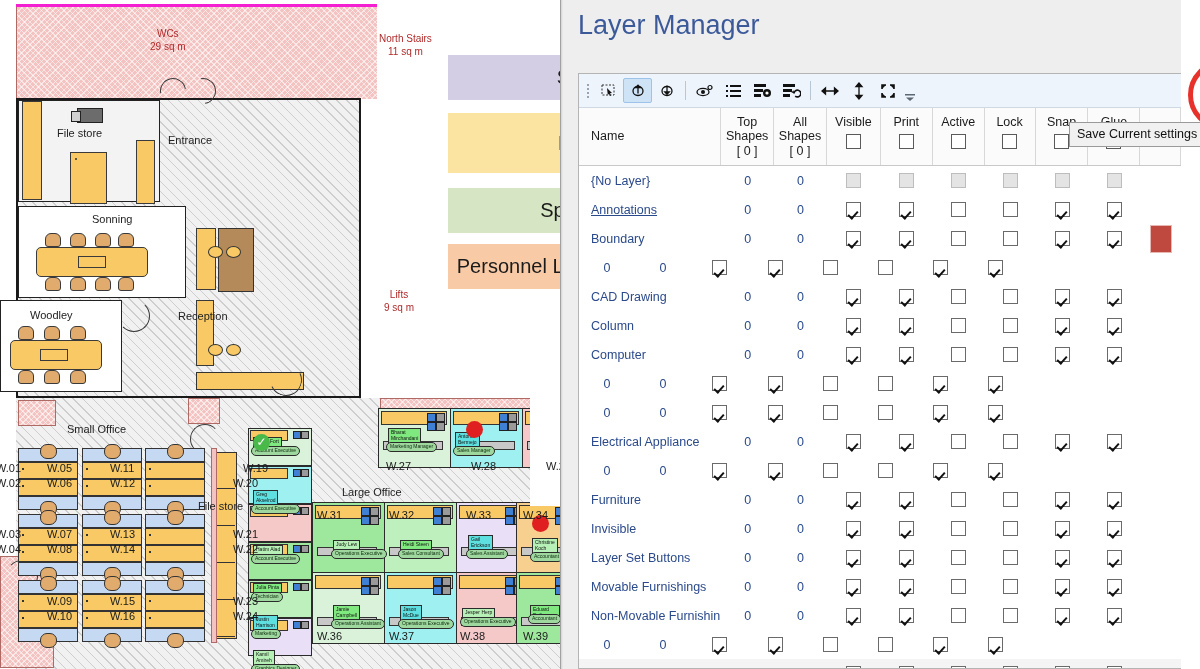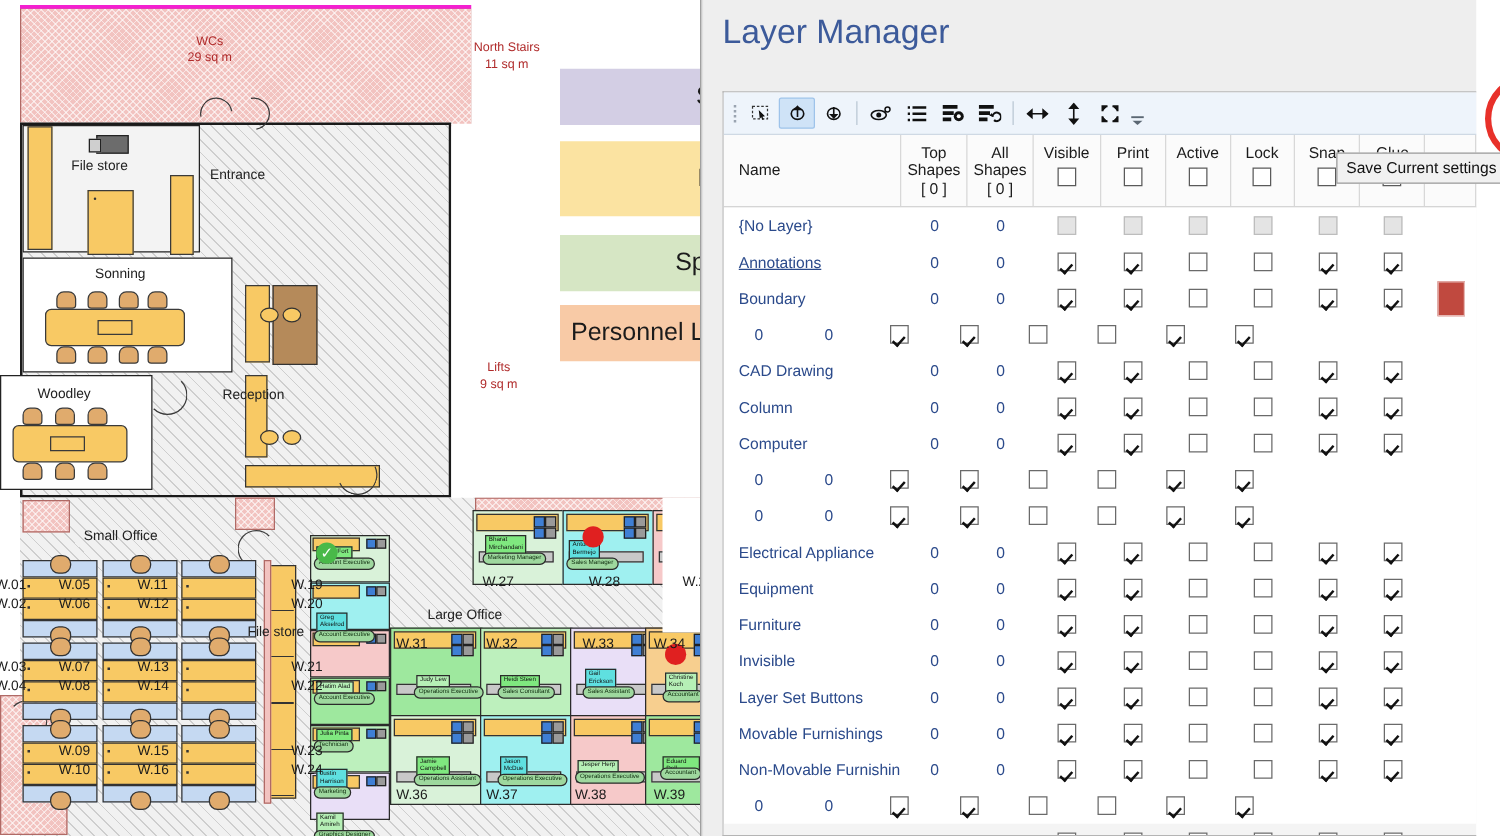--- a/index.html
+++ b/index.html
@@ -454,7 +454,7 @@
 9 sq m</div>
           <div class="roomlabel" style="left: 57px; top: 127px; white-space: pre-line;">File store</div>
           <div class="roomlabel" style="left: 168px; top: 134px; white-space: pre-line;">Entrance</div>
-          <div class="roomlabel" style="left: 76px; top: 213px; white-space: pre-line; text-align: center;">Sonning</div>
+          <div class="roomlabel" style="left: 92px; top: 213px; white-space: pre-line; text-align: center;">Sonning</div>
           <div class="roomlabel" style="left: 178px; top: 310px; white-space: pre-line;">Reception</div>
           <div class="roomlabel" style="left: 30px; top: 309px; white-space: pre-line;">Woodley</div>
           <div class="roomlabel" style="left: 67px; top: 423px; white-space: pre-line;">Small Office</div>

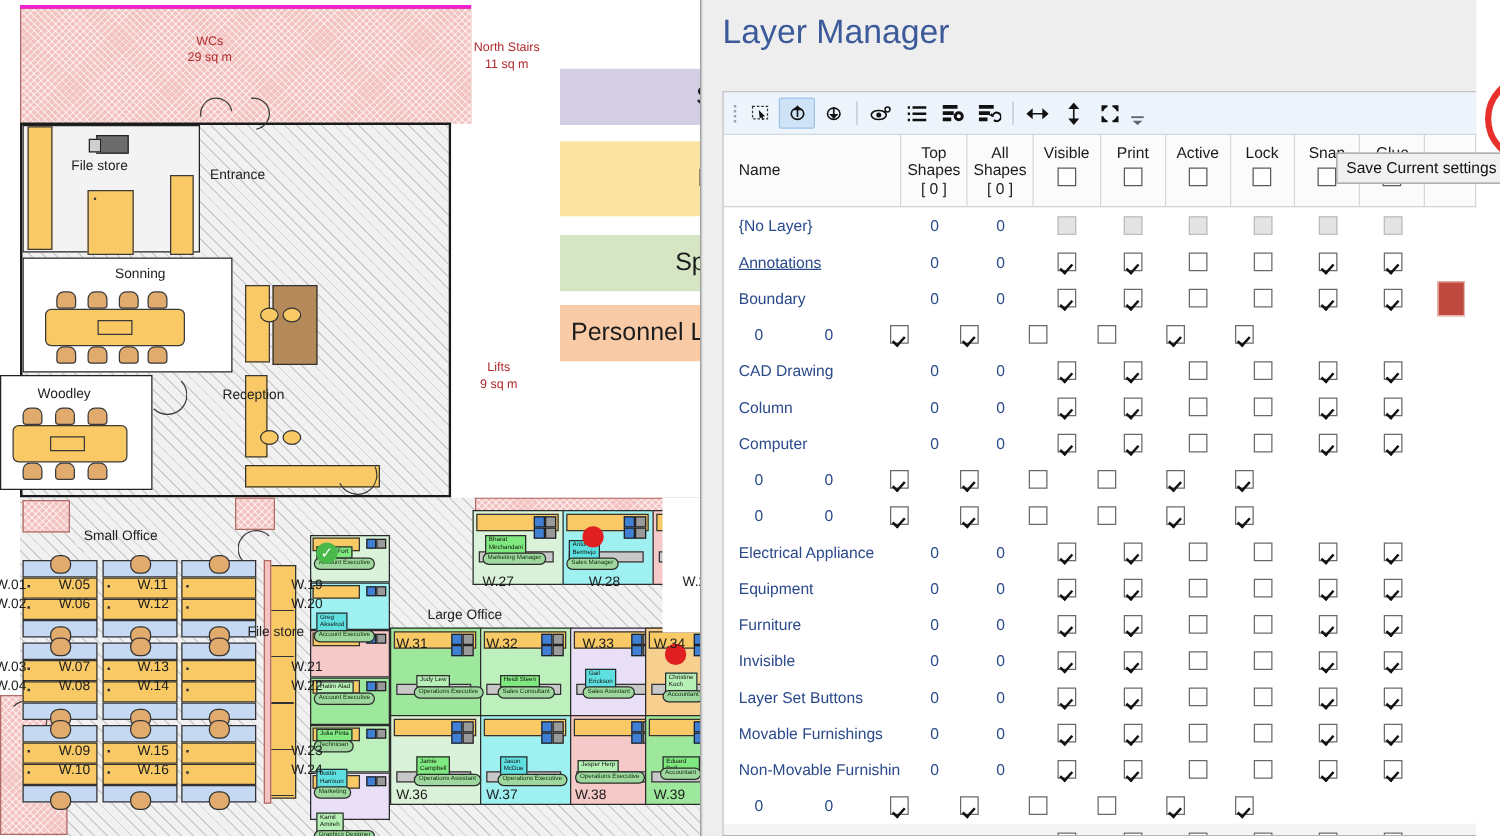--- a/index.html
+++ b/index.html
@@ -468,7 +468,7 @@
           <div class="wlabel" style="left: 47px; top: 477px;">W.06</div>
           <div class="wlabel" style="left: 110px; top: 462px;">W.11</div>
           <div class="wlabel" style="left: 110px; top: 477px;">W.12</div>
-          <div class="wlabel" style="left: 233px; top: 462px;">W.19</div>
+          <div class="wlabel" style="left: 243px; top: 462px;">W.19</div>
           <div class="wlabel" style="left: 233px; top: 477px;">W.20</div>
           <div class="wlabel" style="left: -4px; top: 528px;">W.03</div>
           <div class="wlabel" style="left: -4px; top: 543px;">W.04</div>

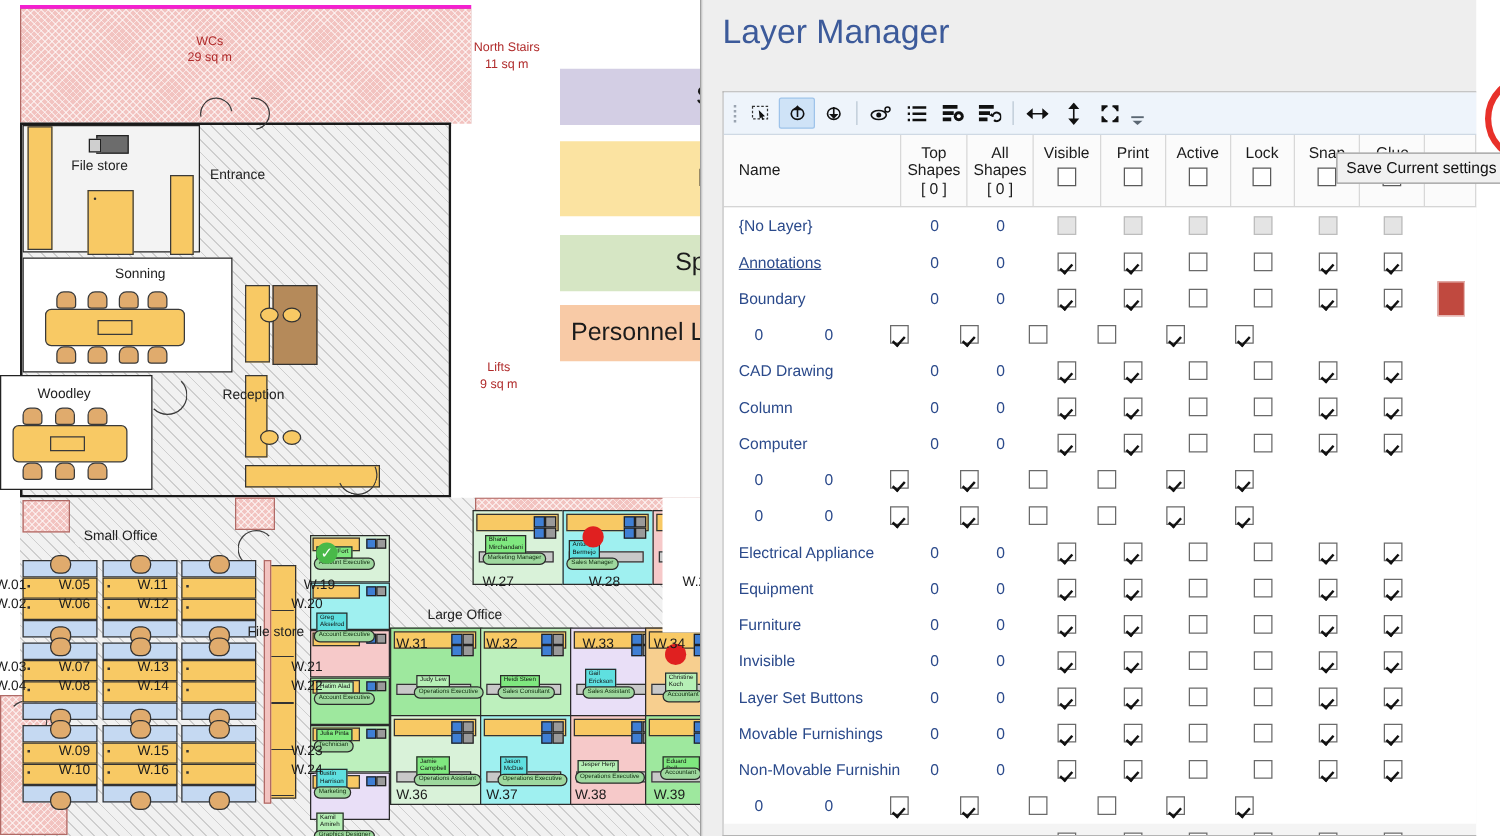--- a/index.html
+++ b/index.html
@@ -888,7 +888,6 @@
             <div class="cell" style="width: 43px;"></div>
           </div>
           <div class="row">
-            <div class="cell name" style="width: 150px;">Equipment</div>
             <div class="cell" style="width: 56px;">0</div>
             <div class="cell" style="width: 56px;">0</div>
             <div class="cell" style="width: 57px;">

